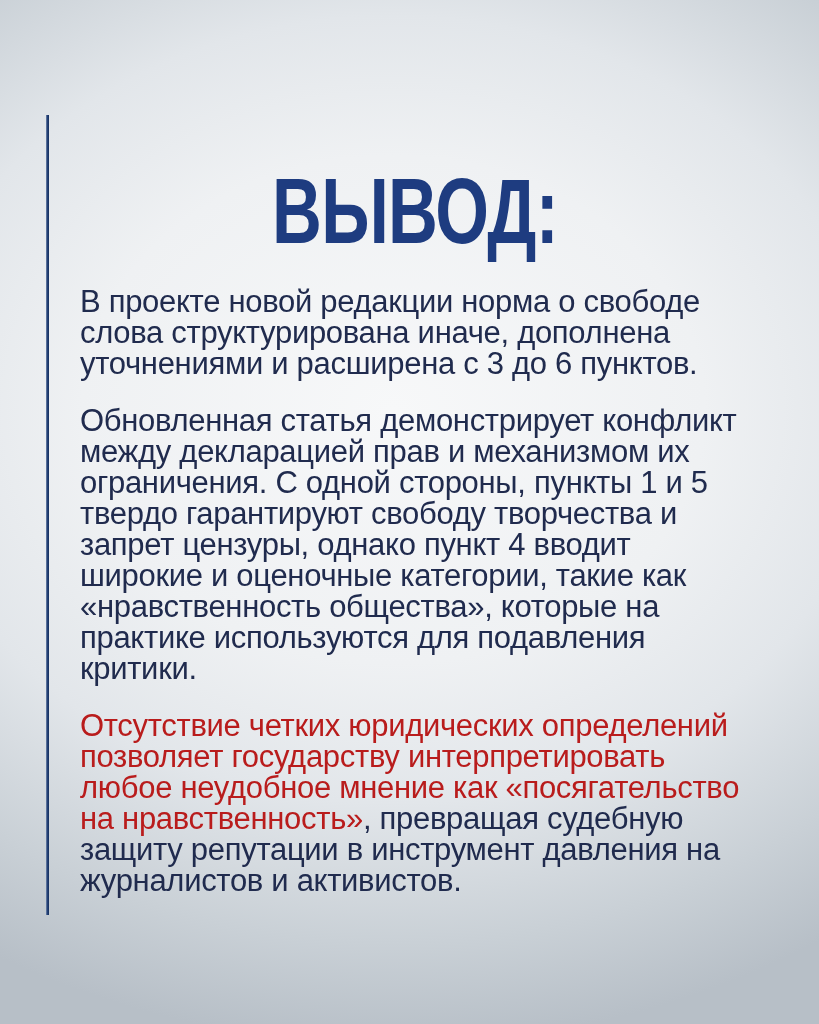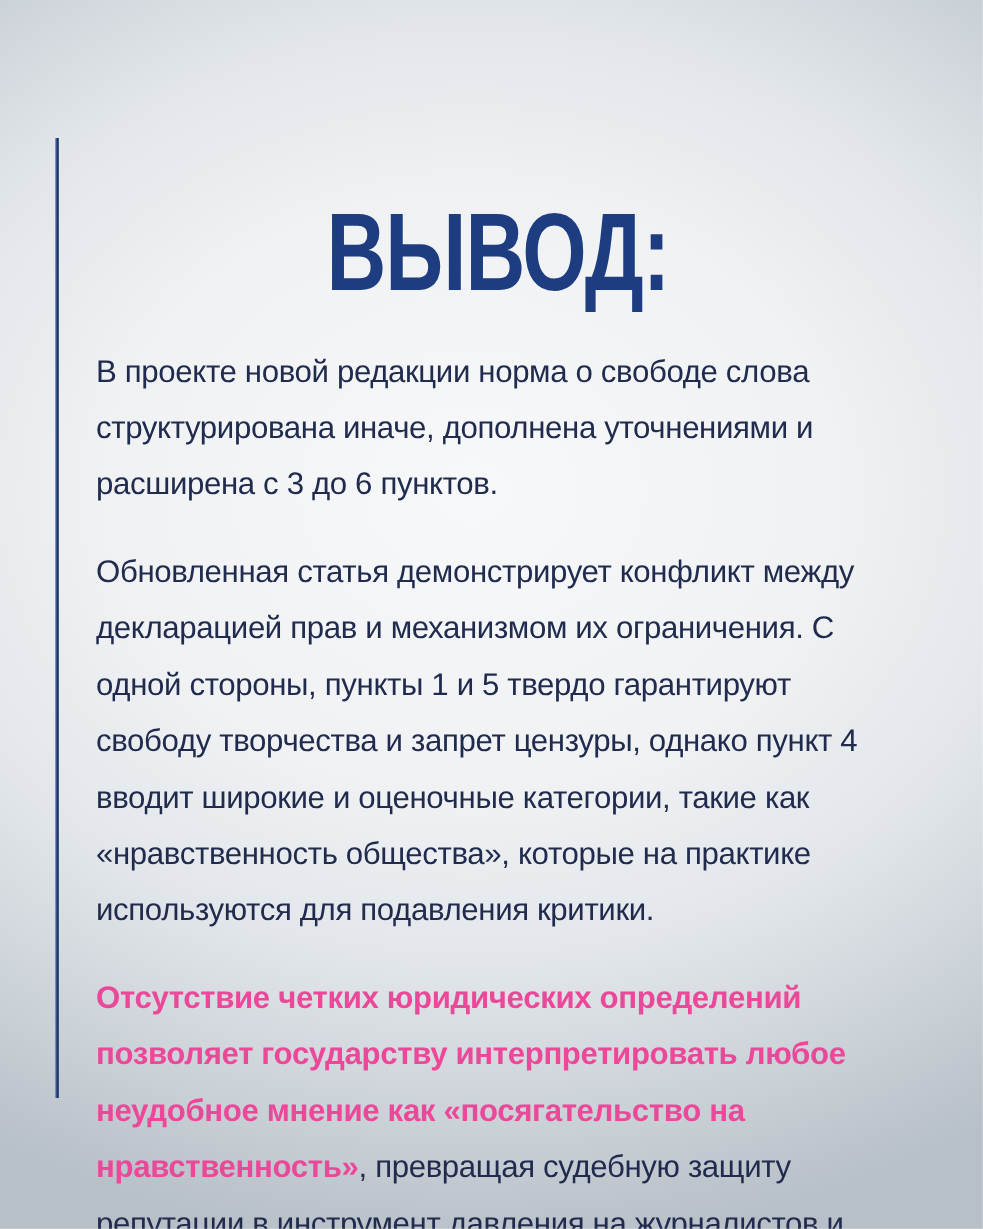--- a/index.html
+++ b/index.html
@@ -44,8 +44,8 @@
   }
   .para {
     margin: 0 0 26px 0;
-    font-size: 26px;
-    line-height: 47px;
+    font-size: 31px;
+    line-height: 31px;
     letter-spacing: -0.3px;
     color: #202b4e;
   }

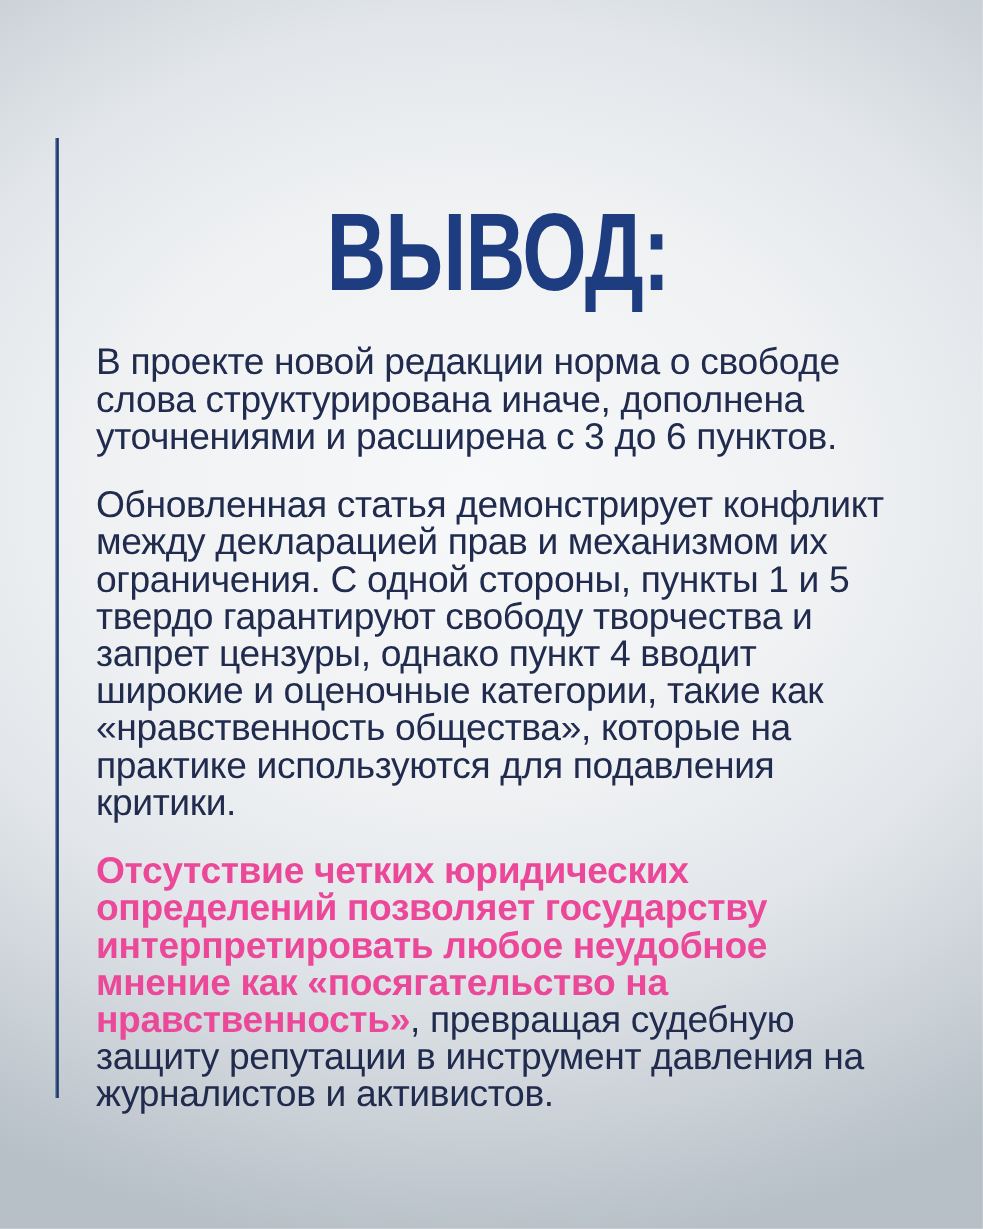--- a/index.html
+++ b/index.html
@@ -53,8 +53,8 @@
     margin-top: 29px;
   }
   .para strong {
-    font-weight: 700;
-    color: #ec4899;
+    font-weight: 400;
+    color: #b91c1c;
     text-align: center;
   }
 </style>

